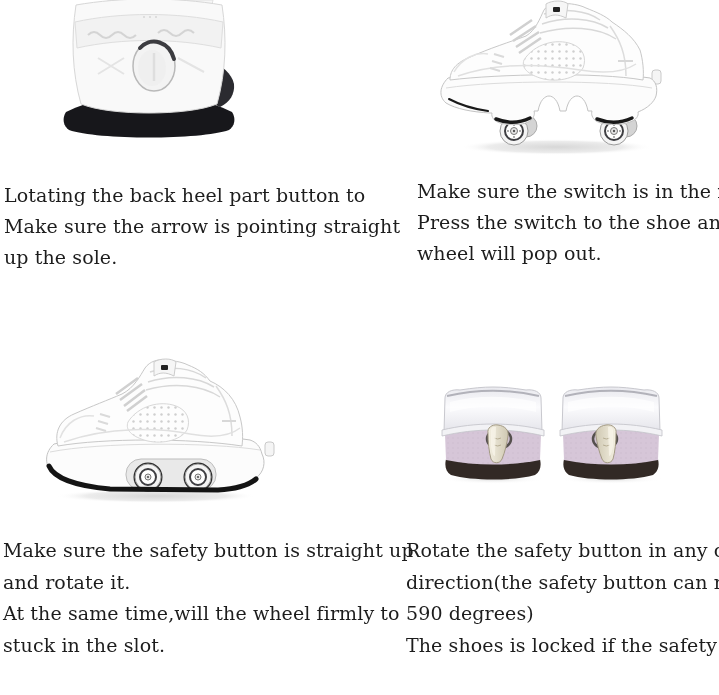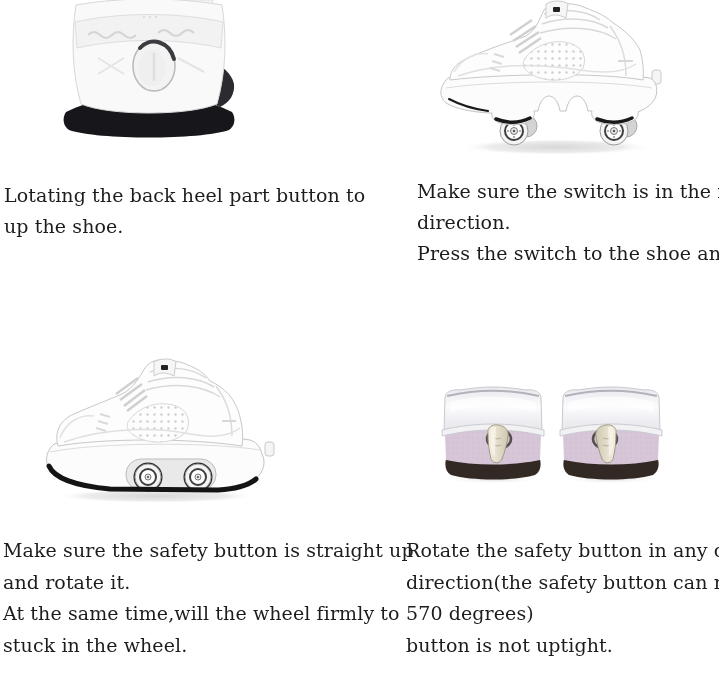--- a/index.html
+++ b/index.html
@@ -226,6 +226,7 @@
 
   <div class="caption c1">
     <div class="line">Lotating the back heel part button to</div>
+    <div class="line">Make sure the arrow is pointing straight</div>
     <div class="line">up the shoe.</div>
   </div>
 

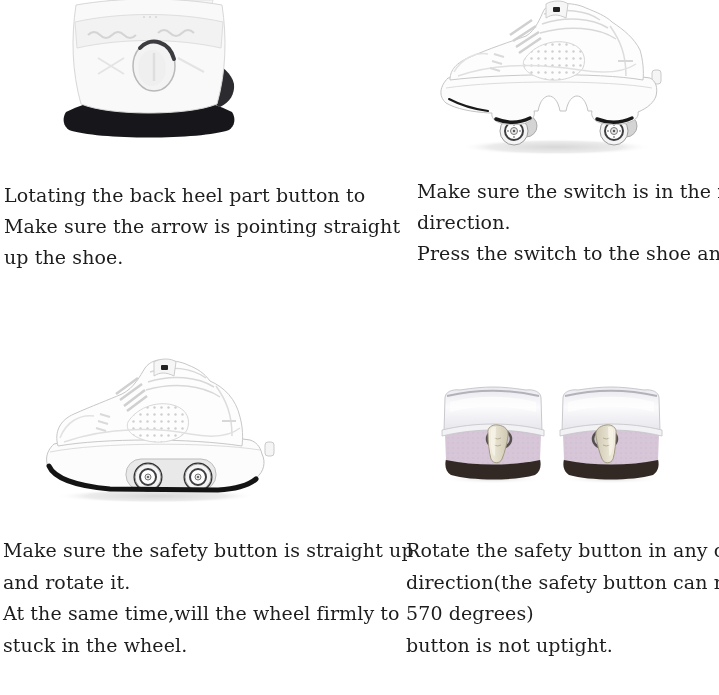--- a/index.html
+++ b/index.html
@@ -232,7 +232,6 @@
 
   <div class="caption c2">
     <div class="line">Make sure the switch is in the right</div>
-    <div class="line">direction.</div>
     <div class="line">Press the switch to the shoe and the</div>
   </div>
 

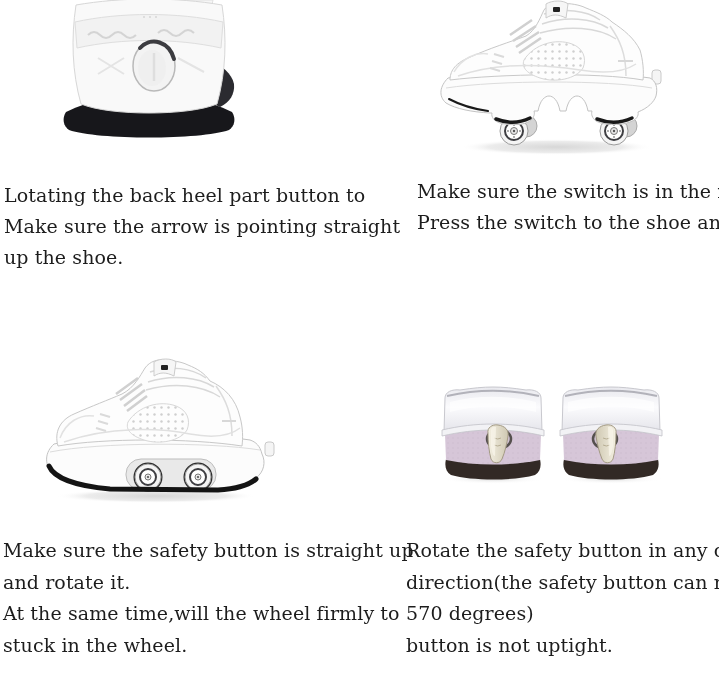--- a/index.html
+++ b/index.html
@@ -227,7 +227,7 @@
   <div class="caption c1">
     <div class="line">Lotating the back heel part button to</div>
     <div class="line">Make sure the arrow is pointing straight</div>
-    <div class="line">up the shoe.</div>
+    <div class="line">up the sole.</div>
   </div>
 
   <div class="caption c2">

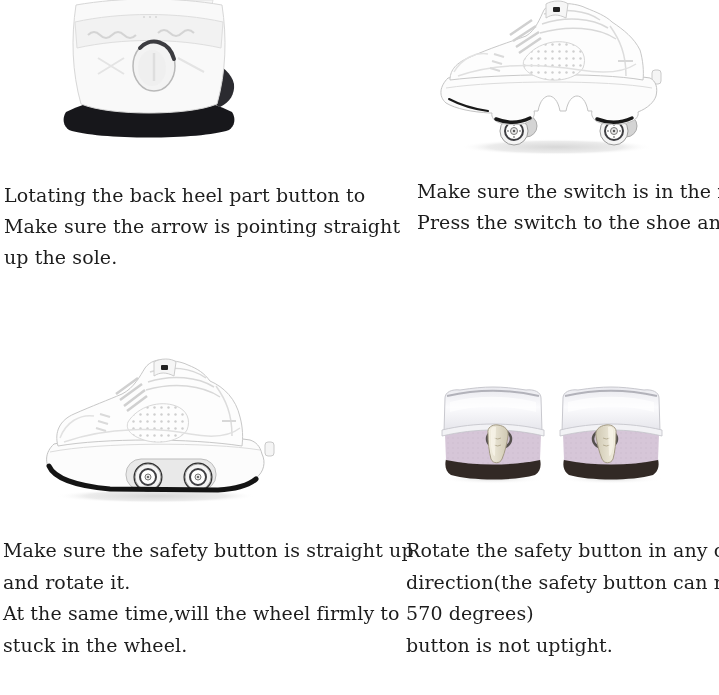--- a/index.html
+++ b/index.html
@@ -233,6 +233,7 @@
   <div class="caption c2">
     <div class="line">Make sure the switch is in the right</div>
     <div class="line">Press the switch to the shoe and the</div>
+    <div class="line">wheel will pop out.</div>
   </div>
 
   <div class="caption c3">

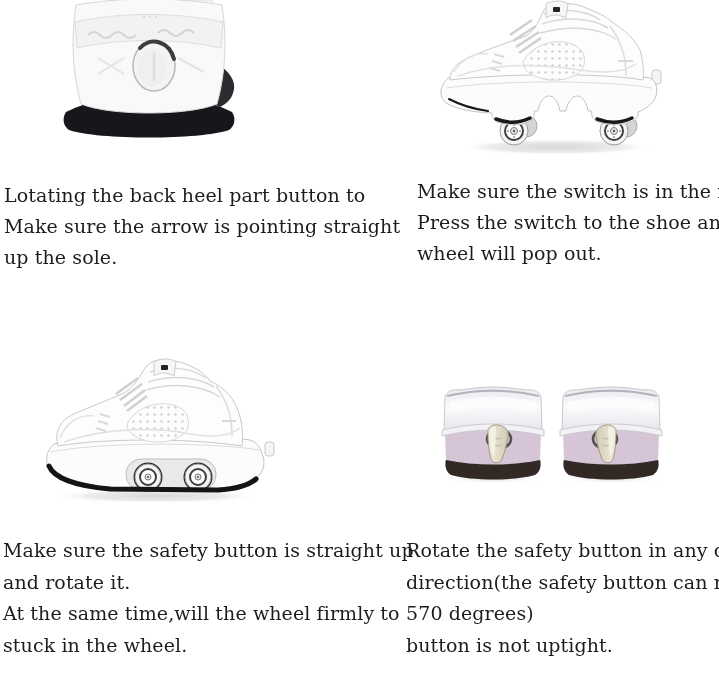--- a/index.html
+++ b/index.html
@@ -246,7 +246,7 @@
   <div class="caption c4">
     <div class="line">Rotate the safety button in any other</div>
     <div class="line">direction(the safety button can rotate</div>
-    <div class="line">570 degrees)</div>
+    <div class="line">590 degrees)</div>
     <div class="line">button is not uptight.</div>
   </div>
 

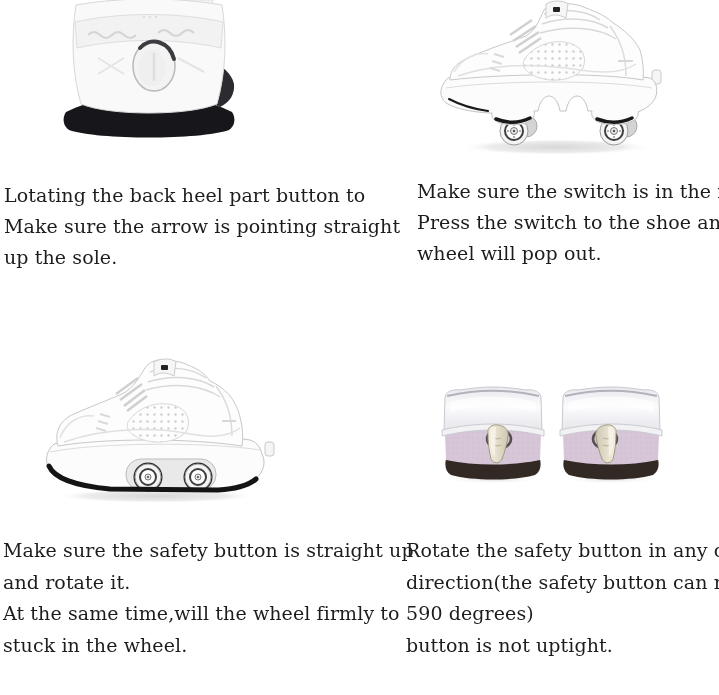--- a/index.html
+++ b/index.html
@@ -240,7 +240,7 @@
     <div class="line">Make sure the safety button is straight up</div>
     <div class="line">and rotate it.</div>
     <div class="line">At the same time,will the wheel firmly to</div>
-    <div class="line">stuck in the wheel.</div>
+    <div class="line">stuck in the slot.</div>
   </div>
 
   <div class="caption c4">

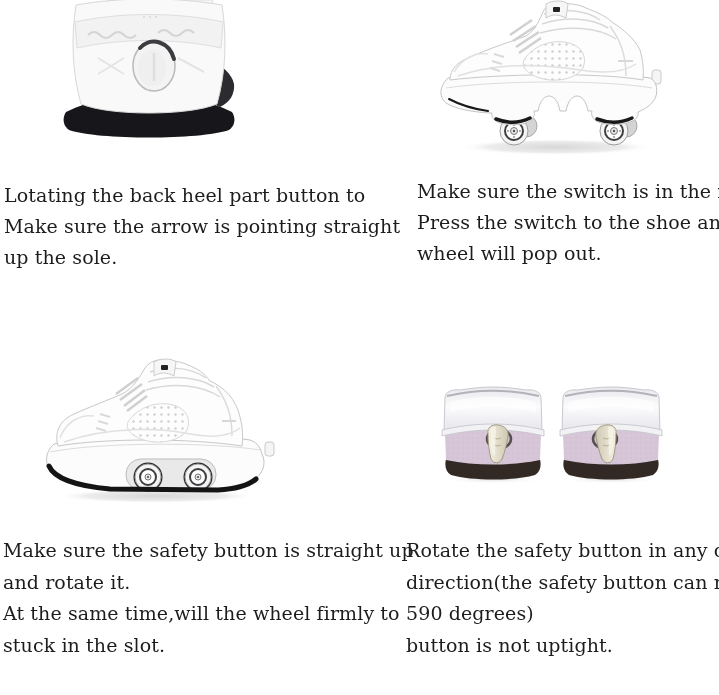--- a/index.html
+++ b/index.html
@@ -247,6 +247,7 @@
     <div class="line">Rotate the safety button in any other</div>
     <div class="line">direction(the safety button can rotate</div>
     <div class="line">590 degrees)</div>
+    <div class="line">The shoes is locked if the safety</div>
     <div class="line">button is not uptight.</div>
   </div>
 

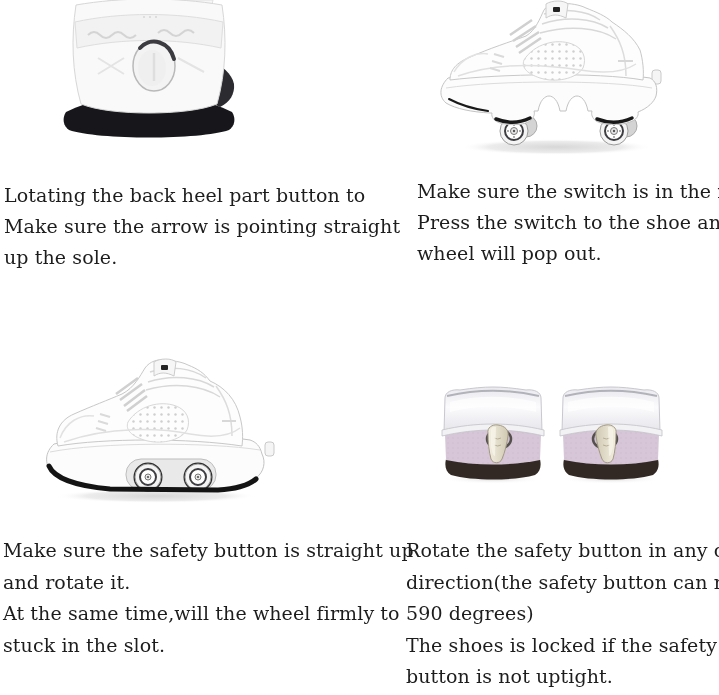--- a/index.html
+++ b/index.html
@@ -248,7 +248,6 @@
     <div class="line">direction(the safety button can rotate</div>
     <div class="line">590 degrees)</div>
     <div class="line">The shoes is locked if the safety</div>
-    <div class="line">button is not uptight.</div>
   </div>
 
 </div>

